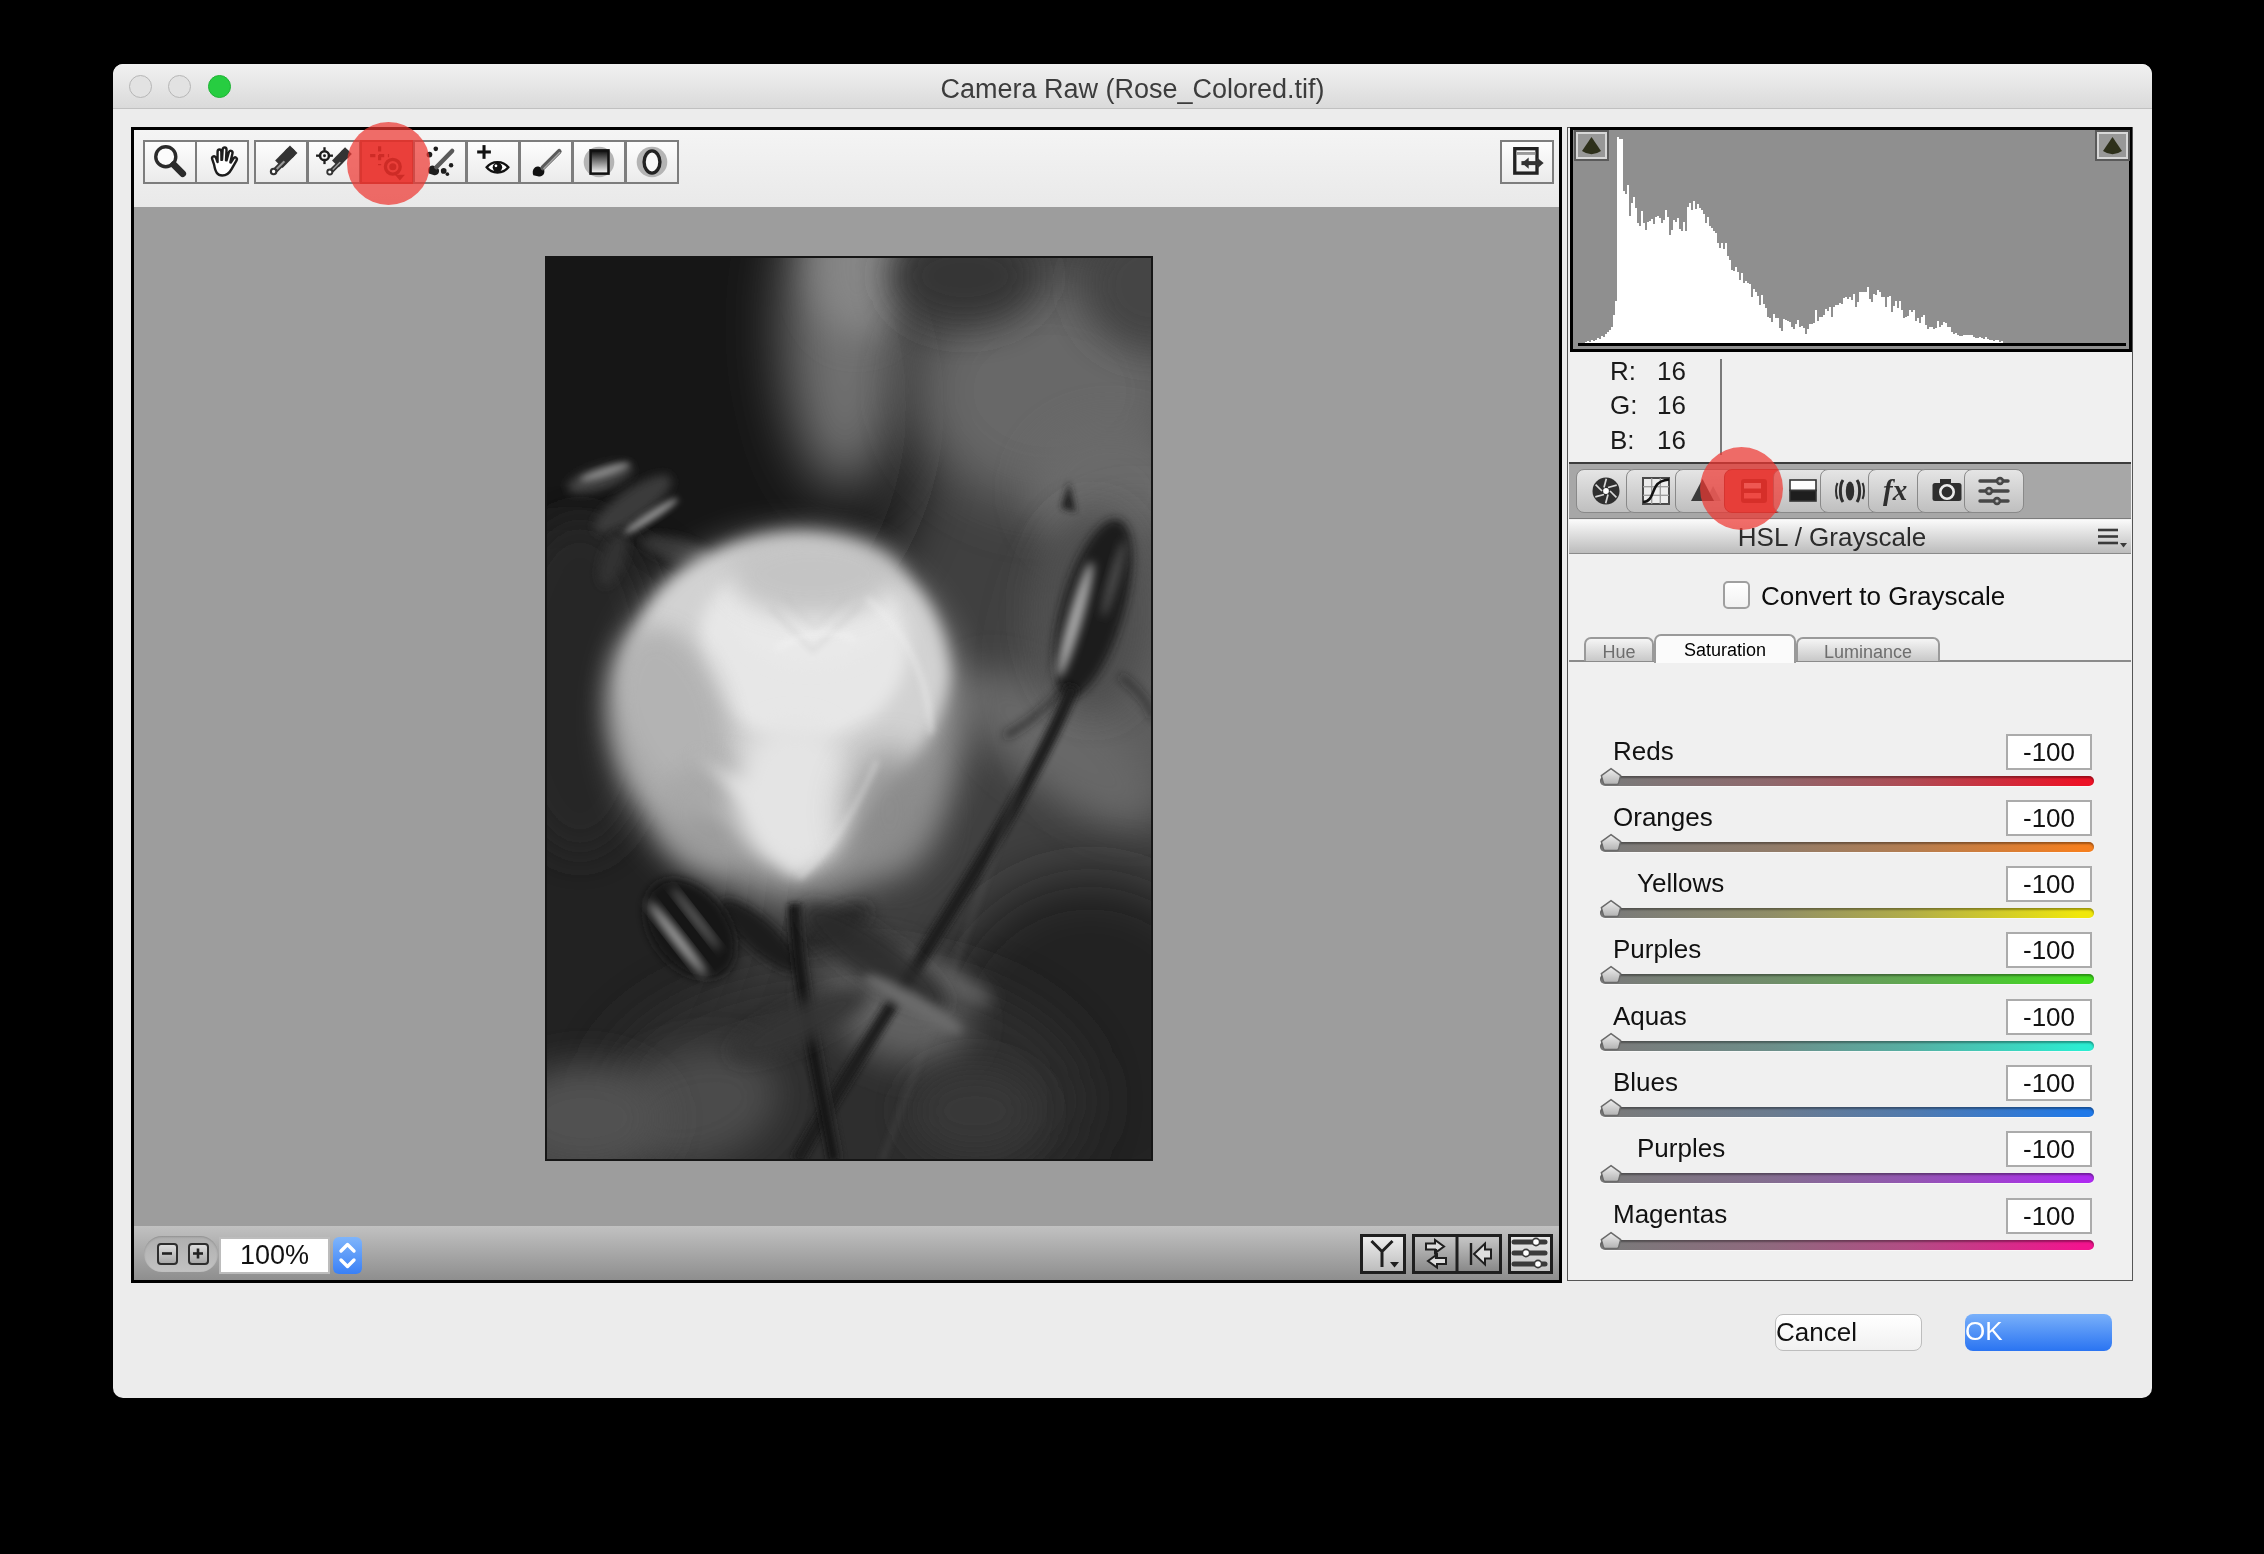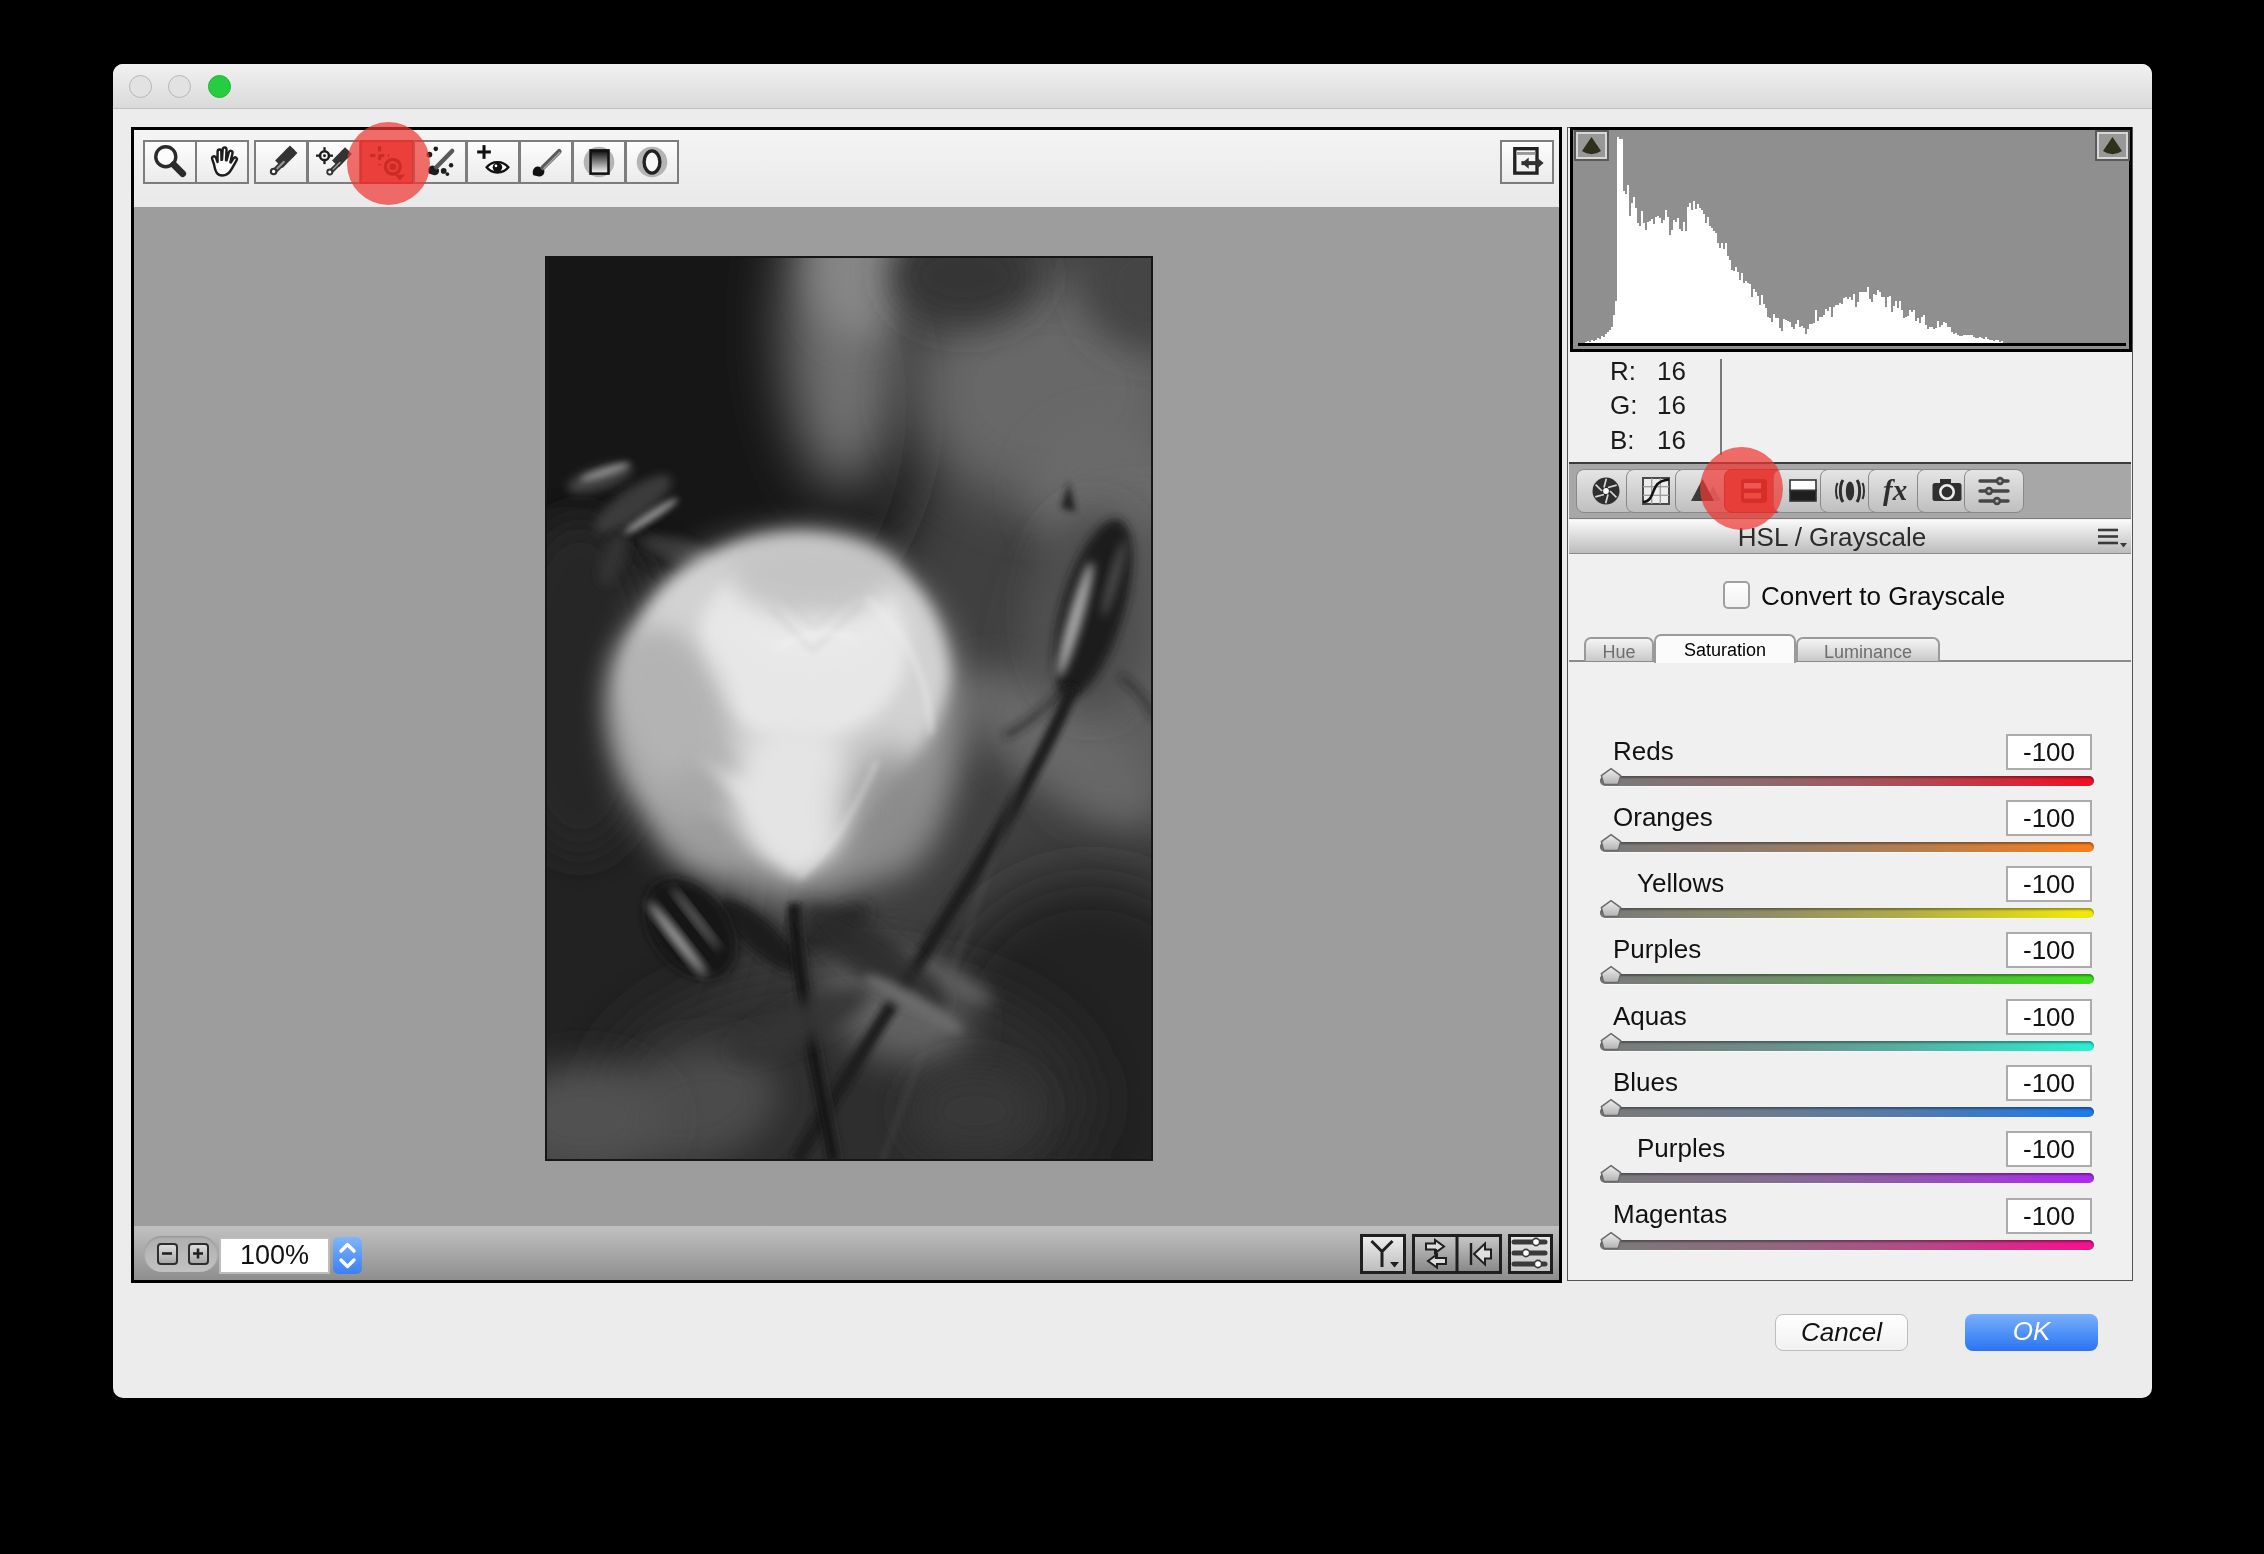--- a/index.html
+++ b/index.html
@@ -42,6 +42,7 @@
 <div class="tl" style="left:129px; background:#e2e2e2; border:1px solid #b6b6b6;"></div>
 <div class="tl" style="left:168px; background:#e2e2e2; border:1px solid #b6b6b6;"></div>
 <div class="tl" style="left:208px; background:#27cd41; border:1px solid #1fb335;"></div>
+<div id="title">Camera Raw (Rose_Colored.tif)</div>
 <div id="pane"></div>
 <div id="ptoolbar"></div>
 <div id="pfooter"></div>

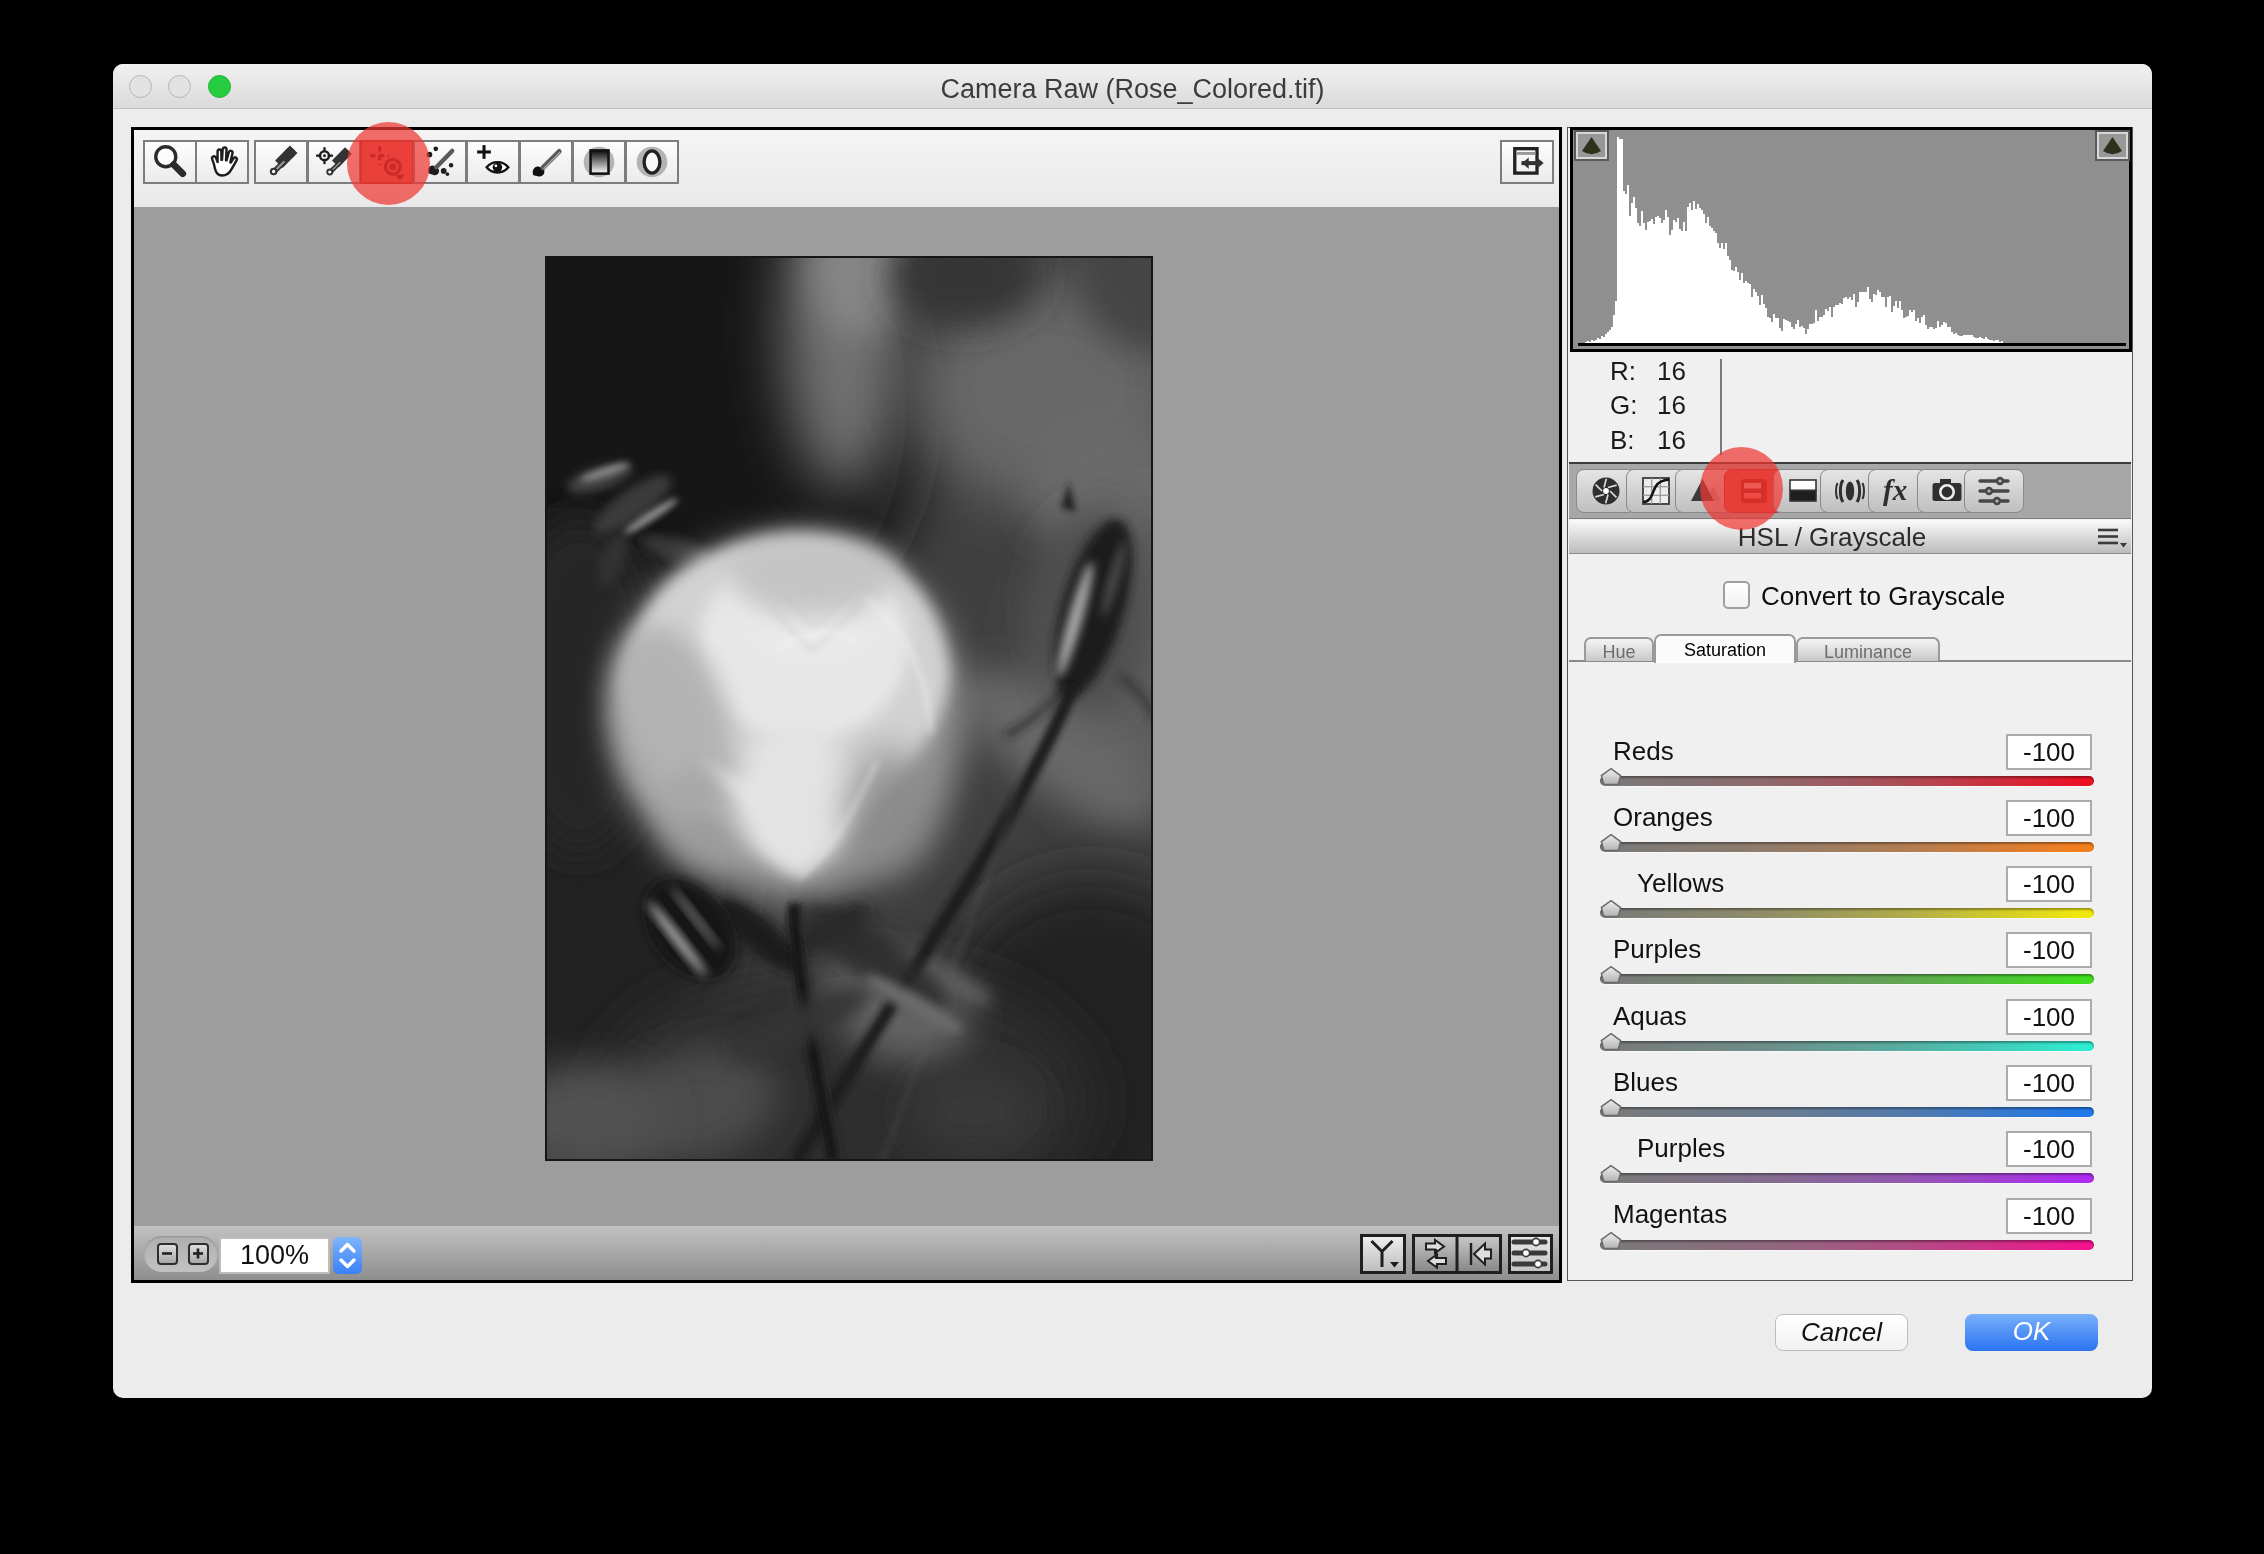--- a/index.html
+++ b/index.html
@@ -27,7 +27,7 @@
 .strack { position:absolute; left:1600px; width:494px; height:10px; border-radius:5px; box-shadow:inset 0 2px 2px rgba(0,0,0,.35), 0 1px 0 rgba(255,255,255,.55); }
 .sthumb { position:absolute; left:1600px; width:24px; height:20px; }
 .sthumb svg { display:block; }
-.btn { position:absolute; width:133px; height:37px; border-radius:8px; font-size:26px; text-align:center; line-height:35px;font-style:italic; }
+.btn { position:absolute; width:147px; height:37px; border-radius:8px; font-size:26px; line-height:35px; }
 #cancelbtn { left:1775px; top:1314px; background:linear-gradient(#ffffff,#f1f1f1); border:1px solid #bdbdbd; color:#111; }
 #okbtn { left:1965px; top:1314px; background:linear-gradient(#79b0fa,#2a74f2); color:#fff; }
 .redcircle { position:absolute; border-radius:50%; background:rgba(237,55,50,0.72); }

